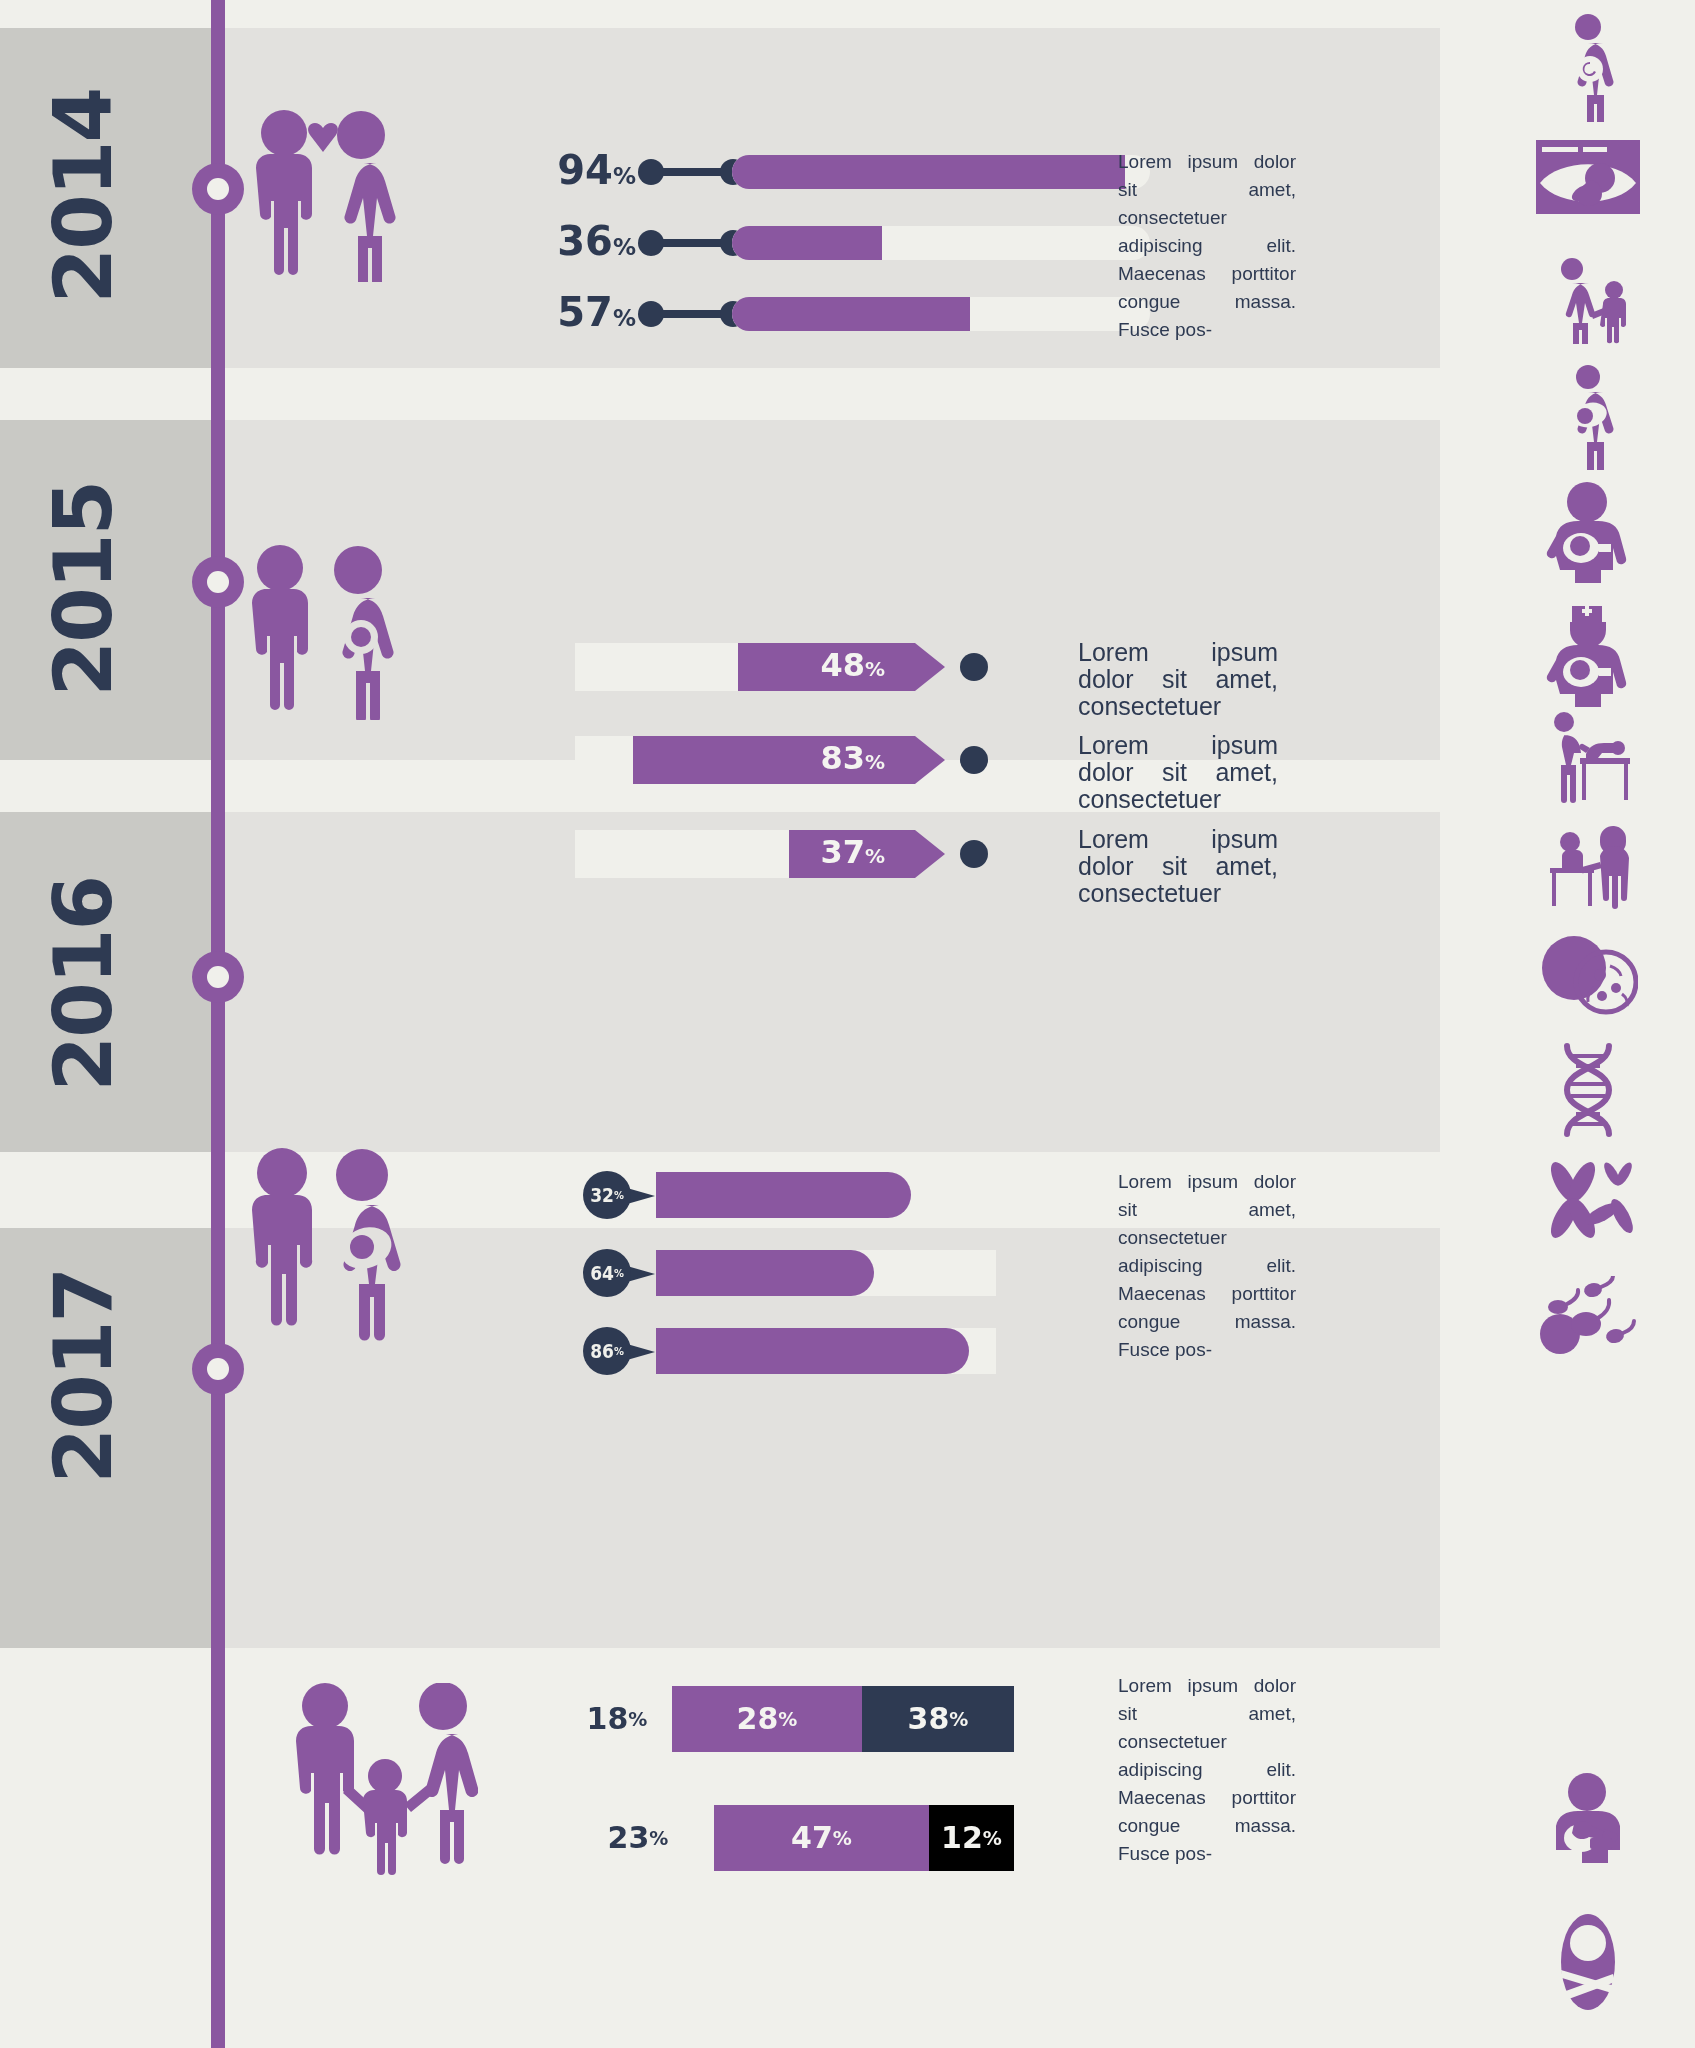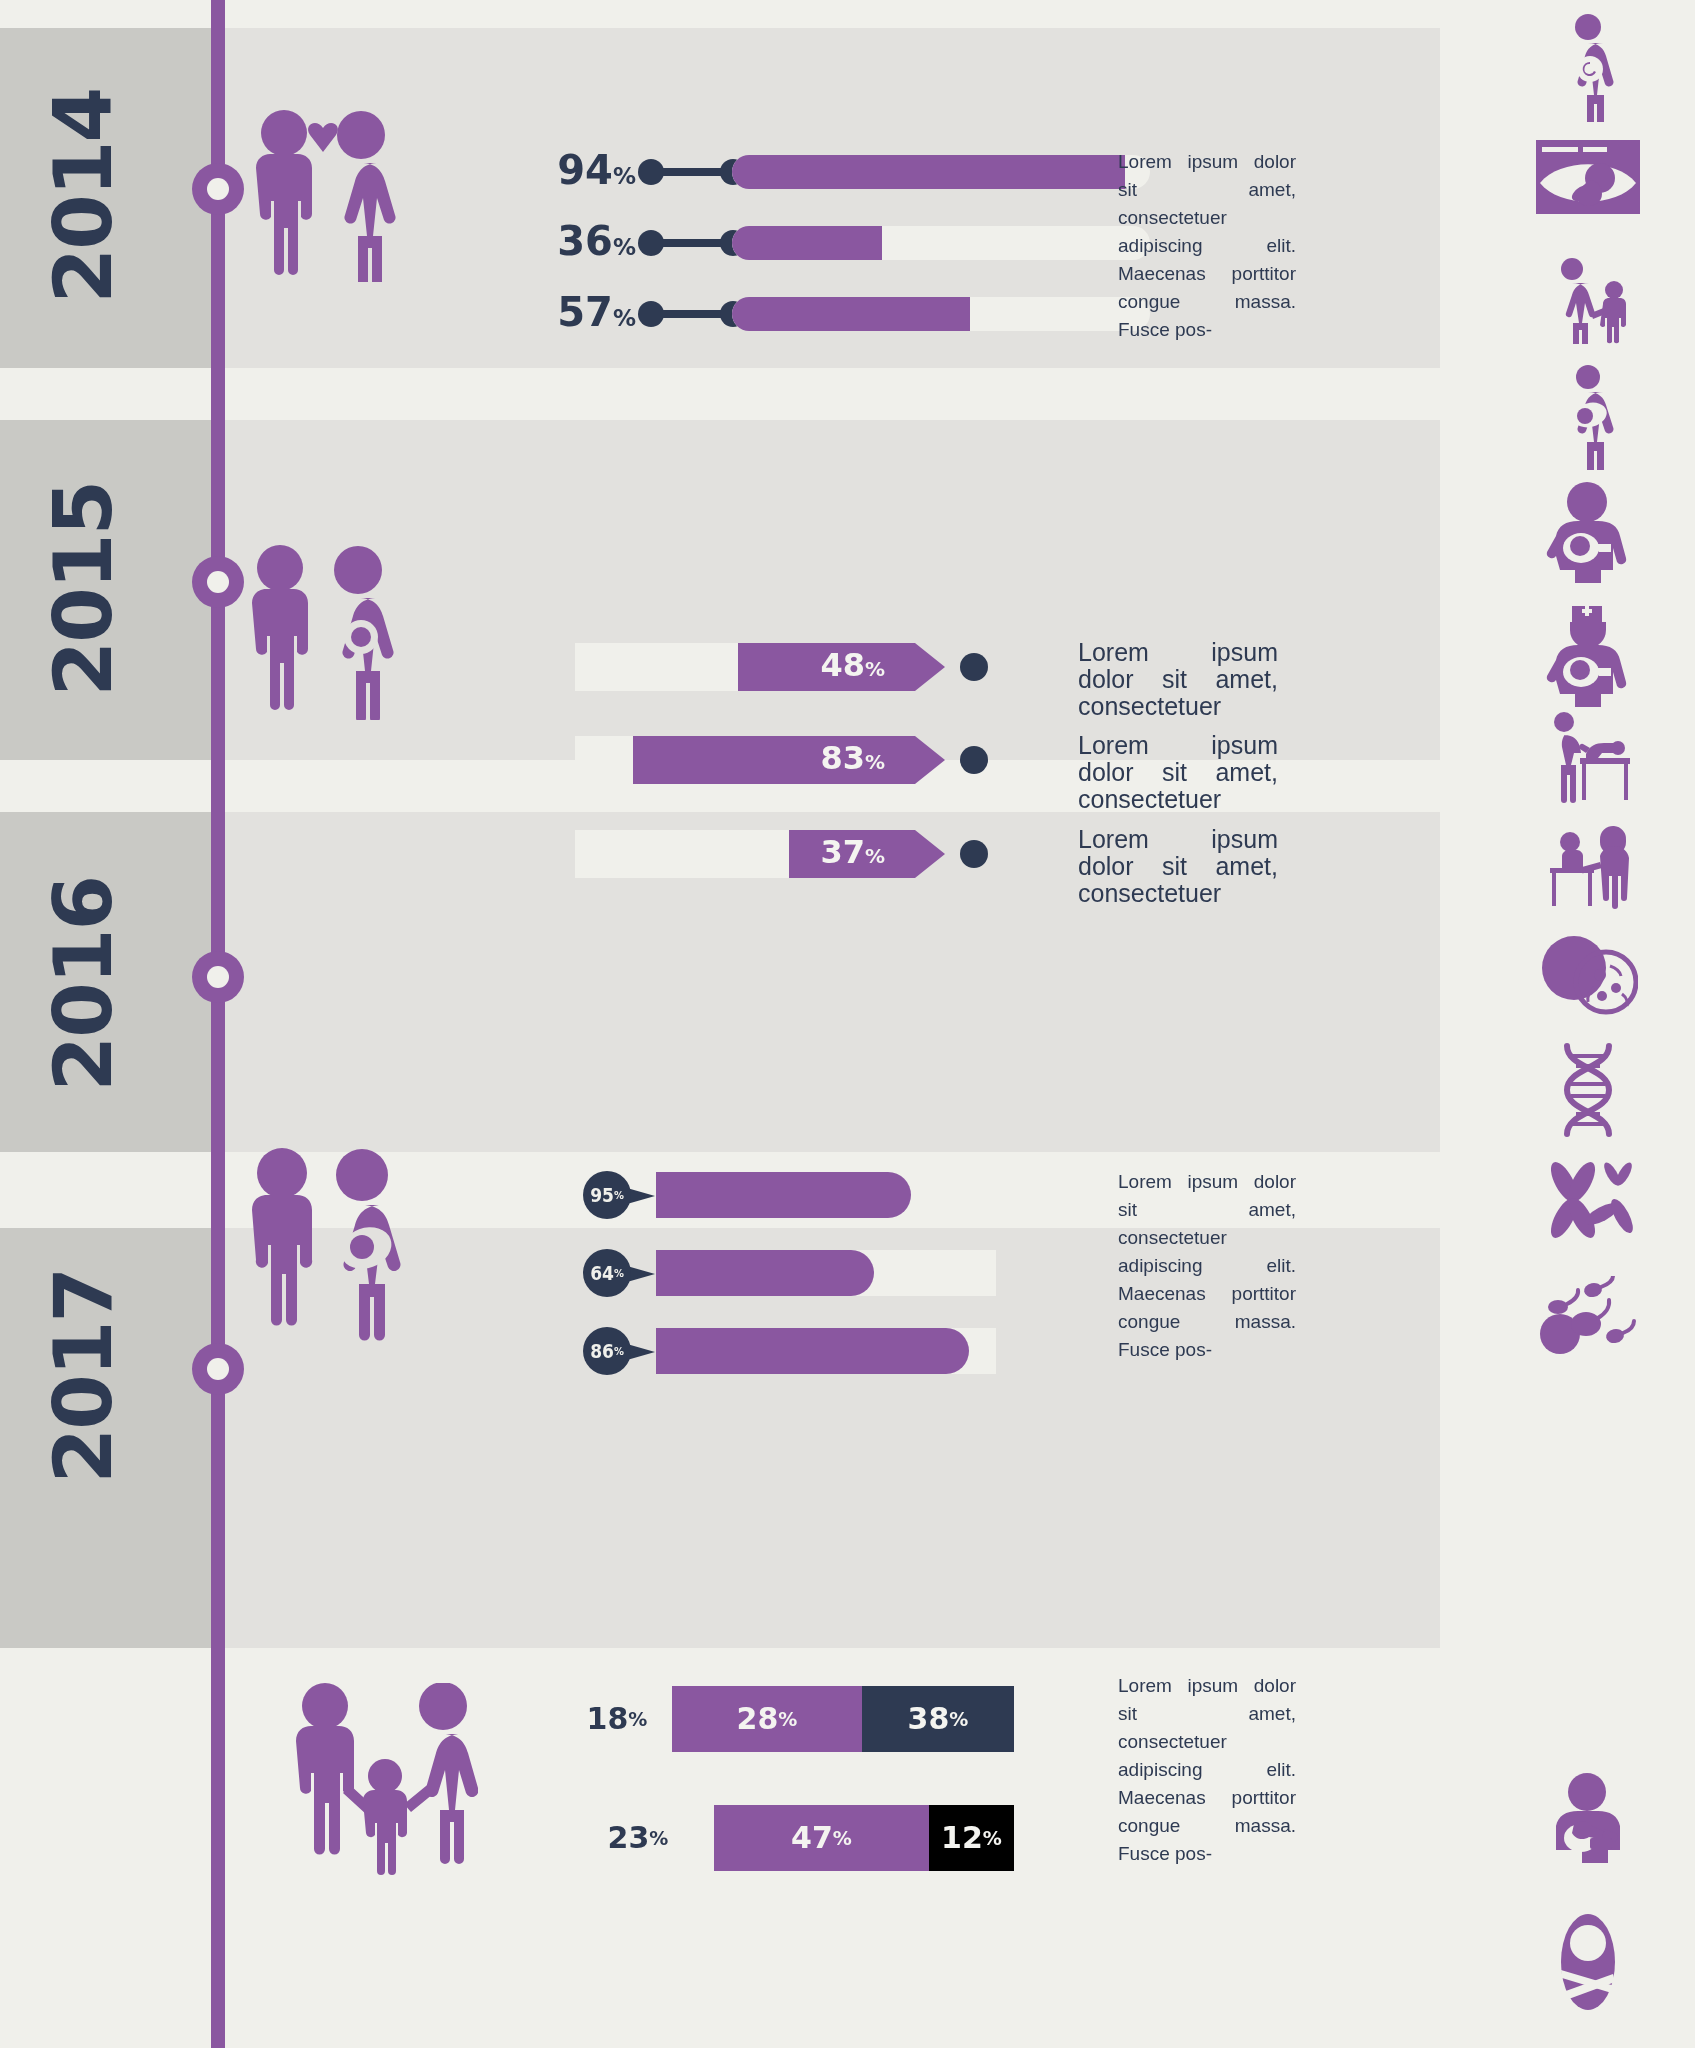--- a/index.html
+++ b/index.html
@@ -291,7 +291,7 @@
   <div class="r16-row" style="left:583px; top:1172px; width:430px;">
     <div class="r16-tail"></div>
     <div class="r16-bubble">
-      <span>95</span>
+      <span>32</span>
         <span class="sm">%</span>
     </div>
     <div class="r16-track">

